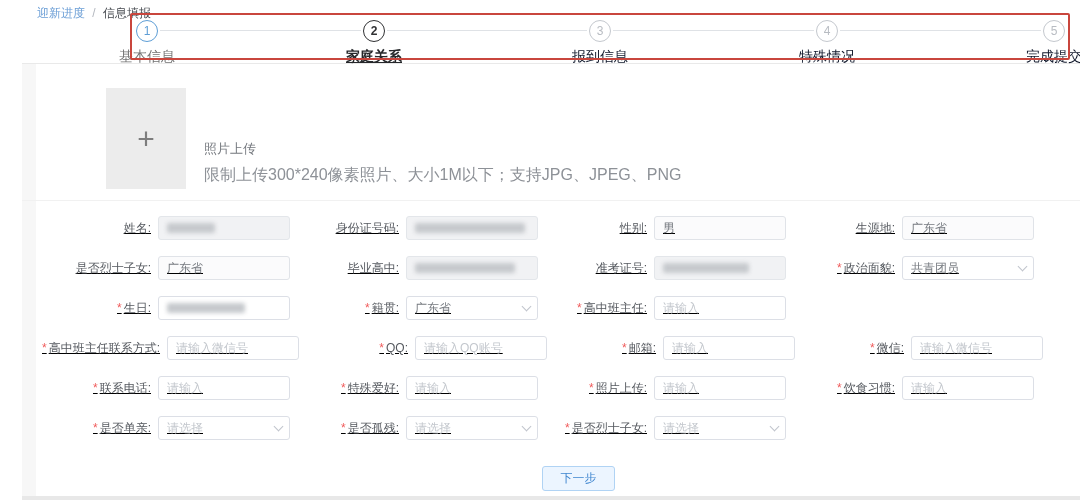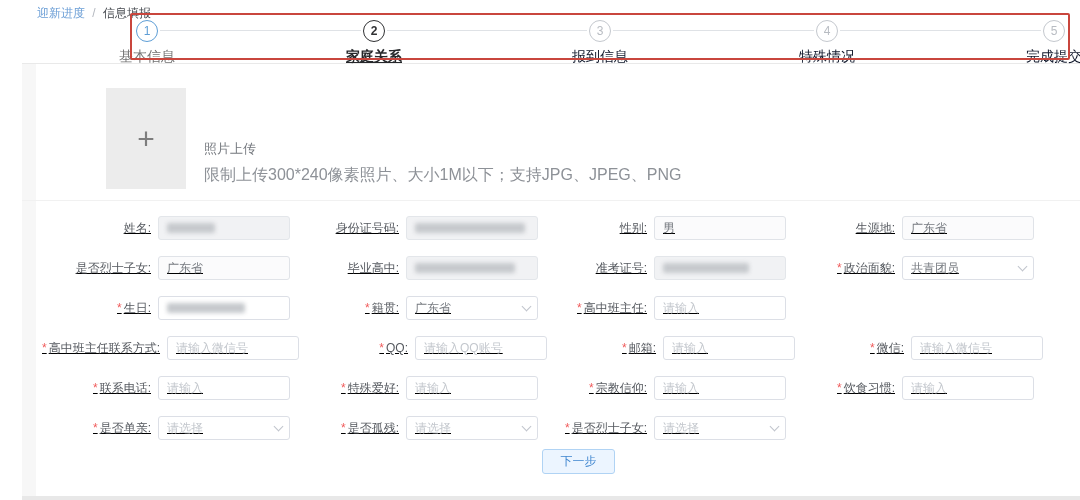--- a/index.html
+++ b/index.html
@@ -231,7 +231,7 @@
           </div>
         </div>
         <div class="cell">
-          <div class="flabel"><span class="req">*</span><span>宗教信仰:</span></div>
+          <div class="flabel"><span class="req">*</span><span>照片上传:</span></div>
           <div class="field">
             <span class="placeholder">请输入</span>
           </div>

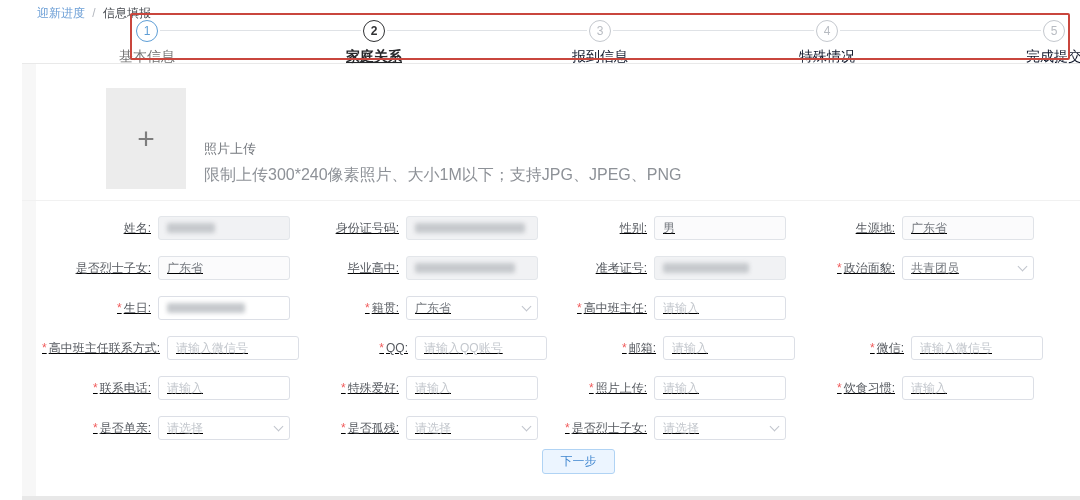--- a/index.html
+++ b/index.html
@@ -61,7 +61,7 @@
     border-right:1px solid #c0c4cc; border-bottom:1px solid #c0c4cc; transform:rotate(45deg); }
 
   
-  .next-btn { position:absolute; left:520px; top:449px; width:73px; height:25px;
+  .next-btn { position:absolute; left:520px; top:466px; width:73px; height:25px;
     background:#ecf5ff; border:1px solid #b0d3f4; border-radius:3px;
     color:#3f86cf; font-size:12px; cursor:pointer; font-family:inherit; }
 </style>

